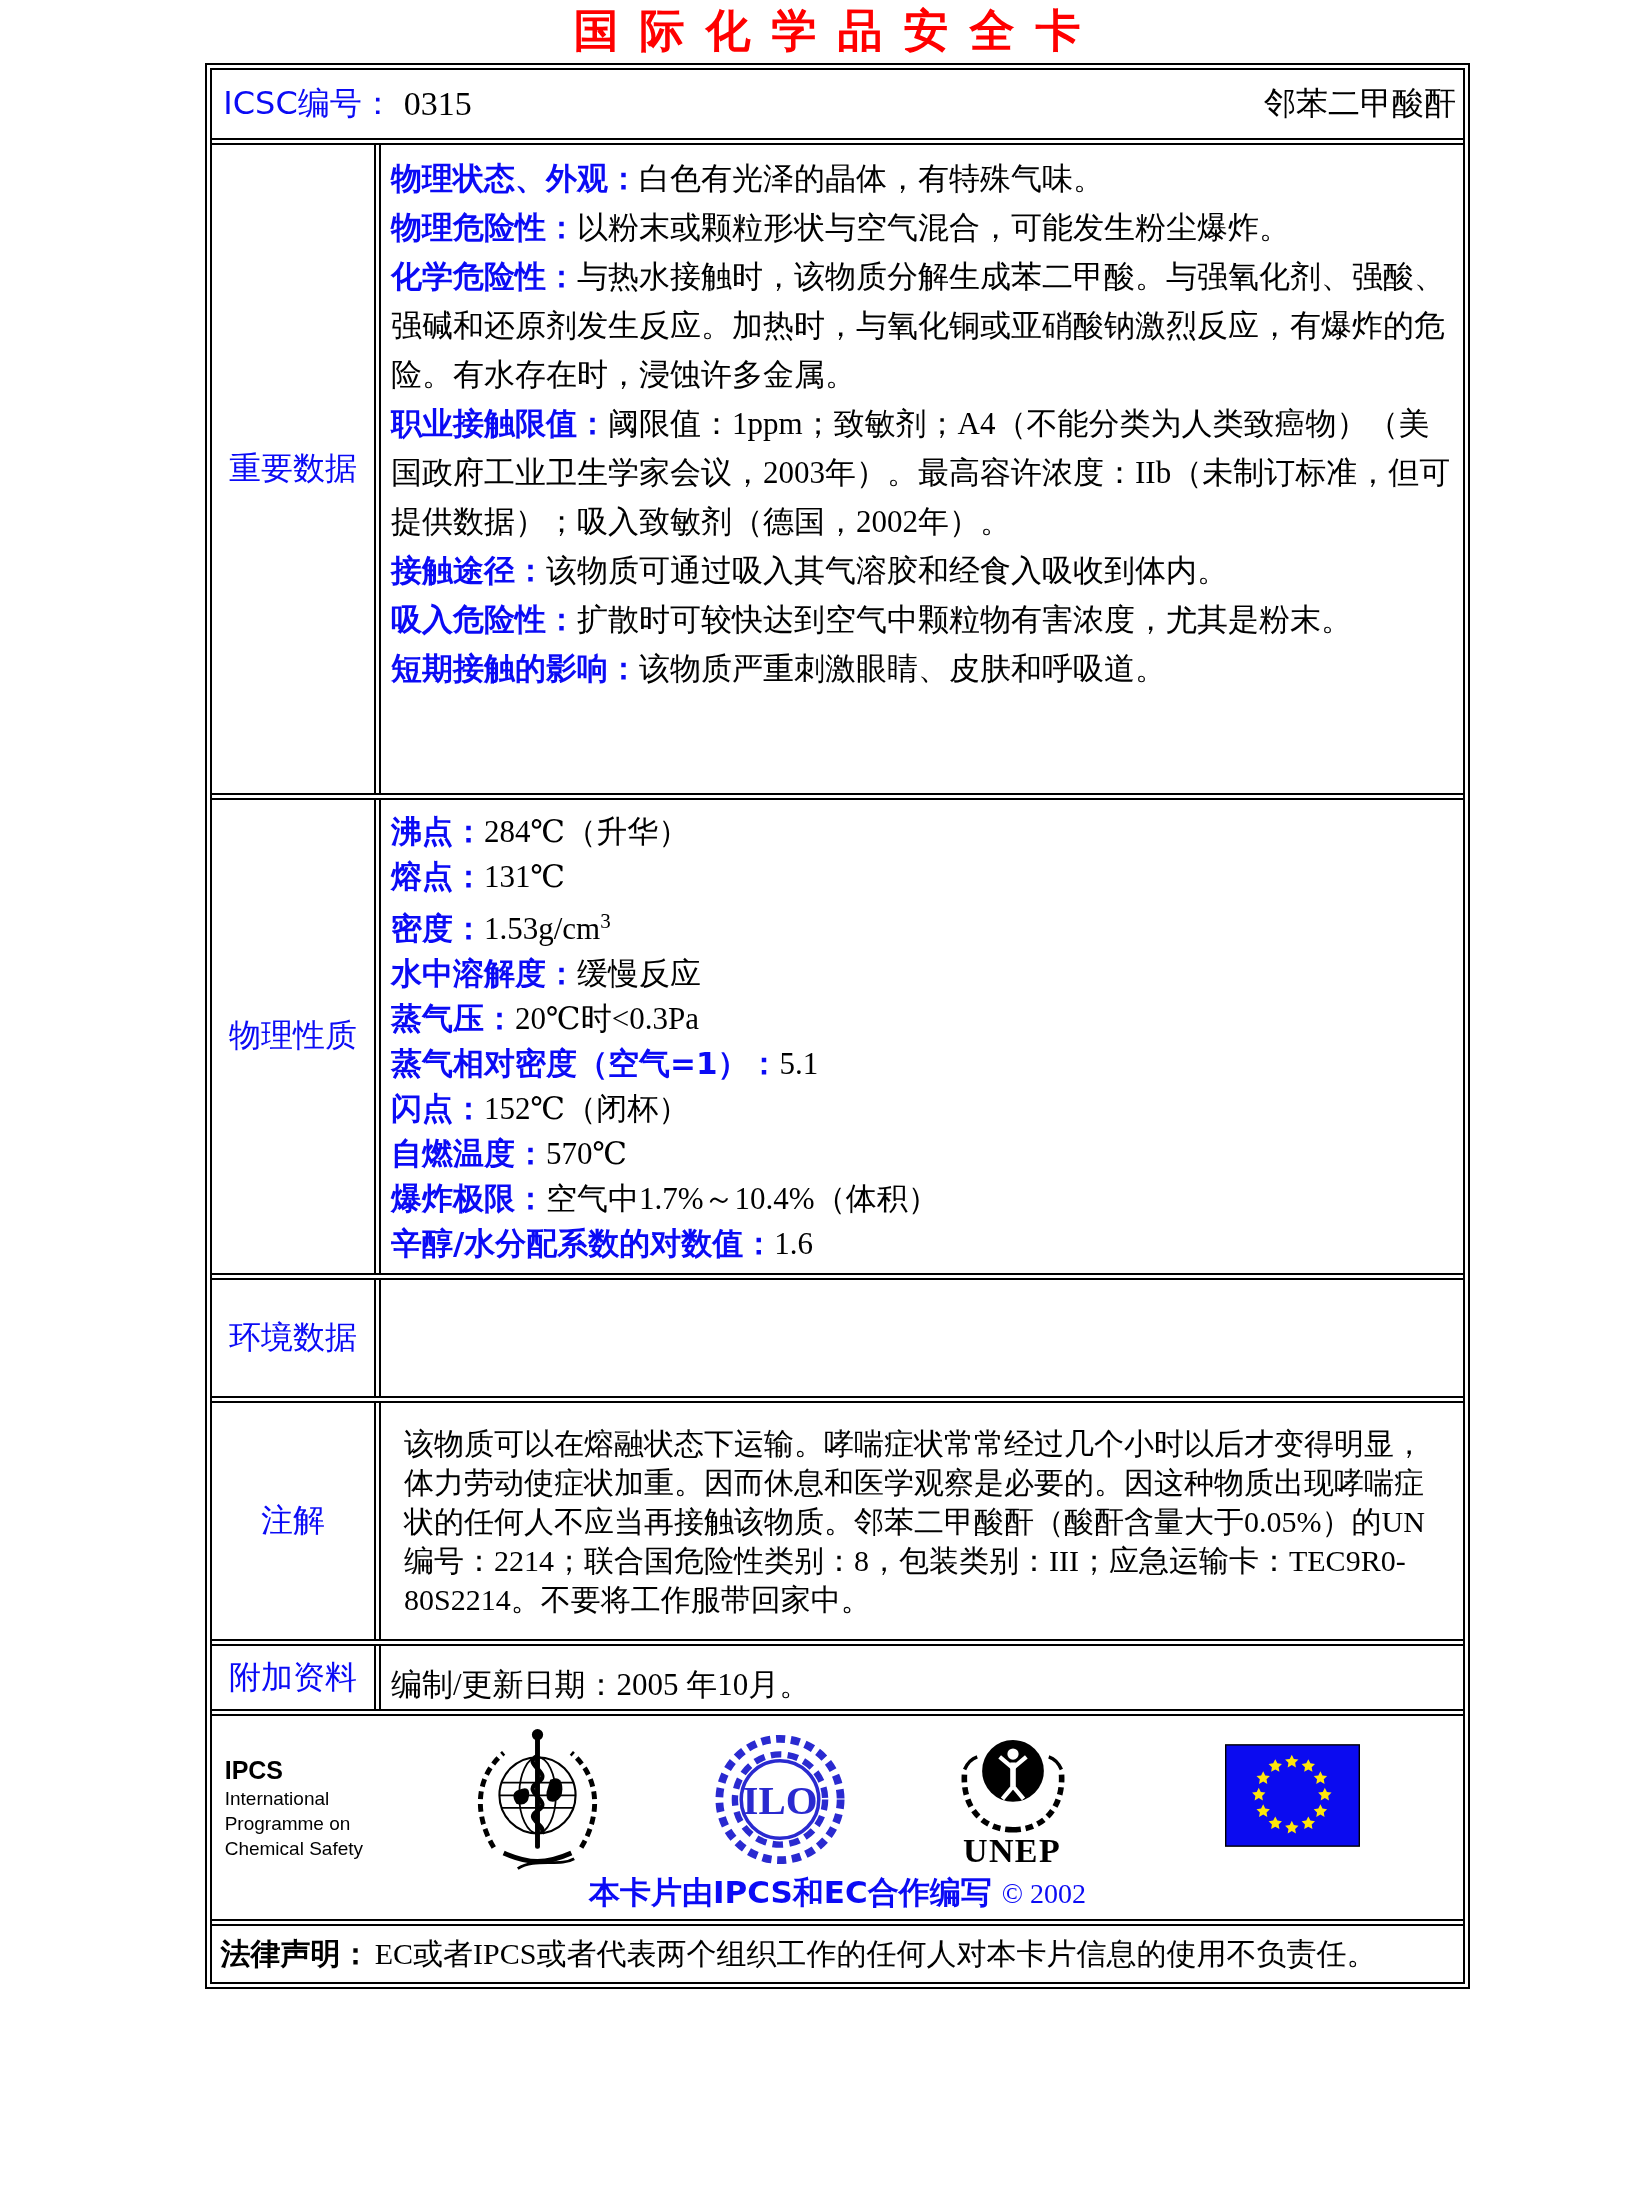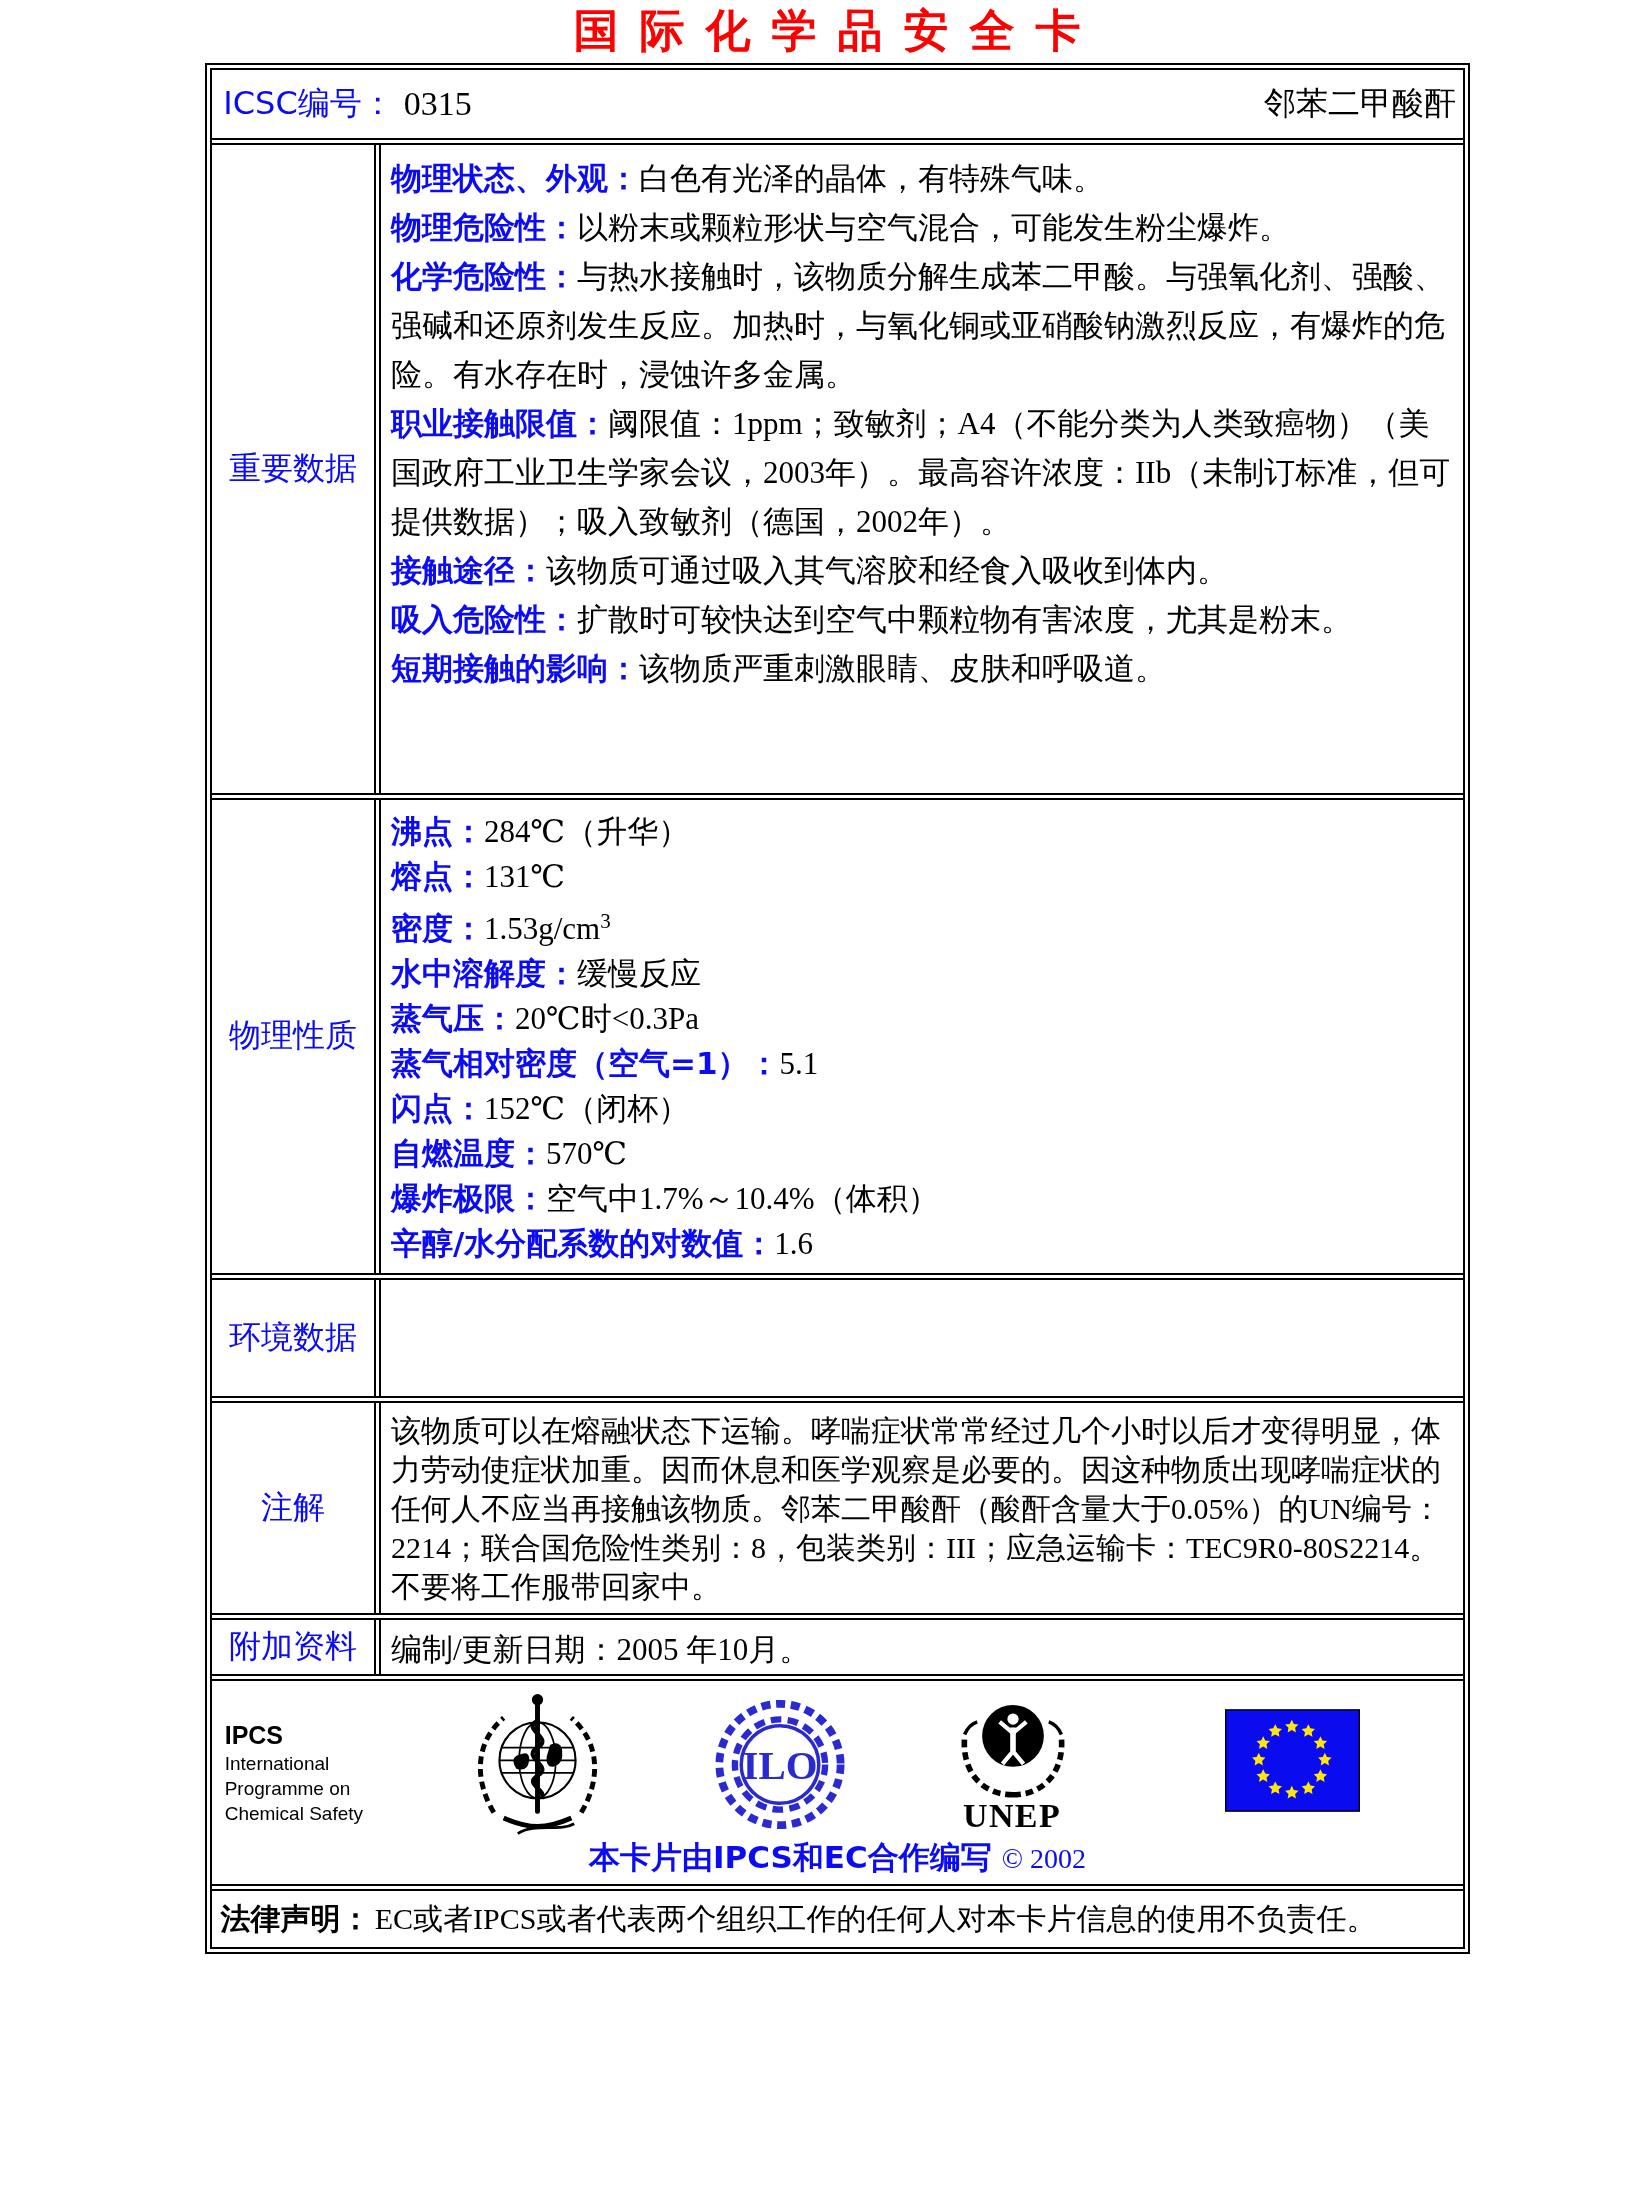--- a/index.html
+++ b/index.html
@@ -35,7 +35,7 @@
   .r-physical  .content-cell{min-height:440px;}
   .r-environ   .content-cell{min-height:116px;}
   .r-notes     .content-cell{min-height:190px;}
-  .notes-text{margin:0;font-size:30px;line-height:39px;}
+  .notes-text{margin:13px;font-size:30px;line-height:39px;}
   .r-additional .content-cell{min-height:48px;display:flex;align-items:center;padding-top:9px;padding-bottom:2.8px;}
   
   .logos-cell{position:relative;flex:1 1 auto;min-height:203px;}

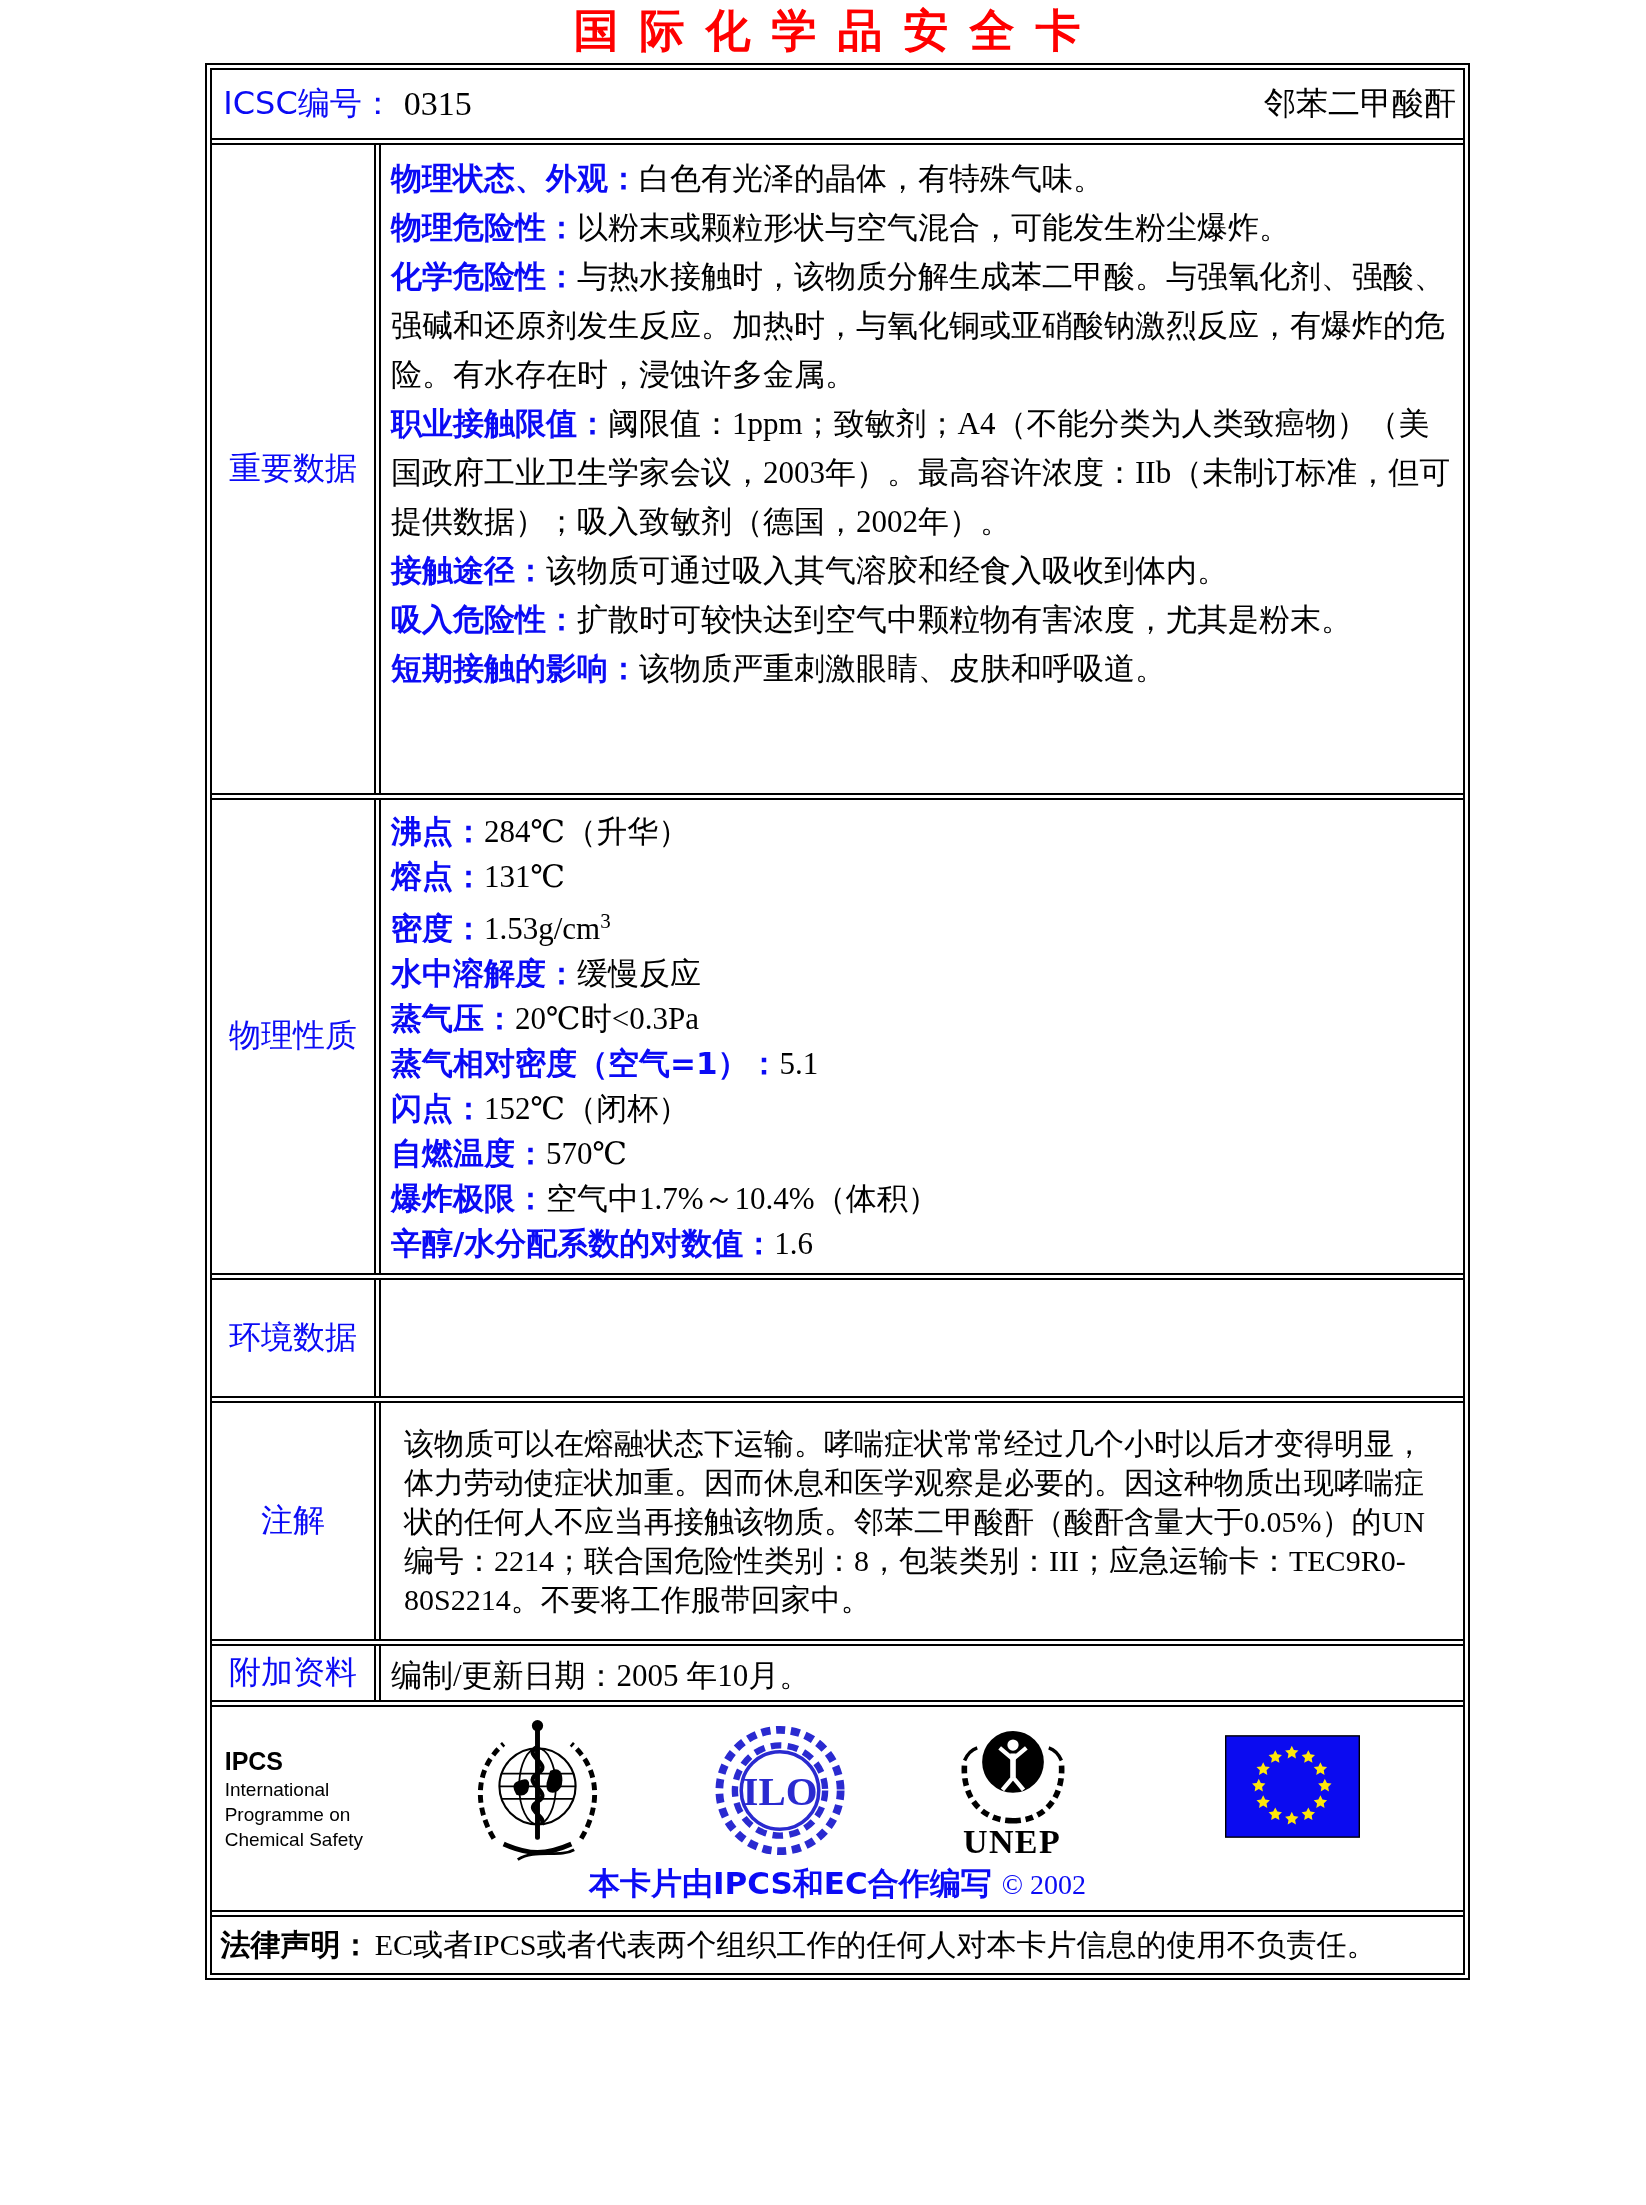--- a/index.html
+++ b/index.html
@@ -36,7 +36,7 @@
   .r-environ   .content-cell{min-height:116px;}
   .r-notes     .content-cell{min-height:190px;}
   .notes-text{margin:13px;font-size:30px;line-height:39px;}
-  .r-additional .content-cell{min-height:48px;display:flex;align-items:center;padding-top:9px;padding-bottom:2.8px;}
+  .r-additional .content-cell{min-height:48px;display:flex;align-items:center;padding-top:18px;padding-bottom:2.8px;}
   
   .logos-cell{position:relative;flex:1 1 auto;min-height:203px;}
   .ipcs-block{position:absolute;left:12.7px;top:39px;

